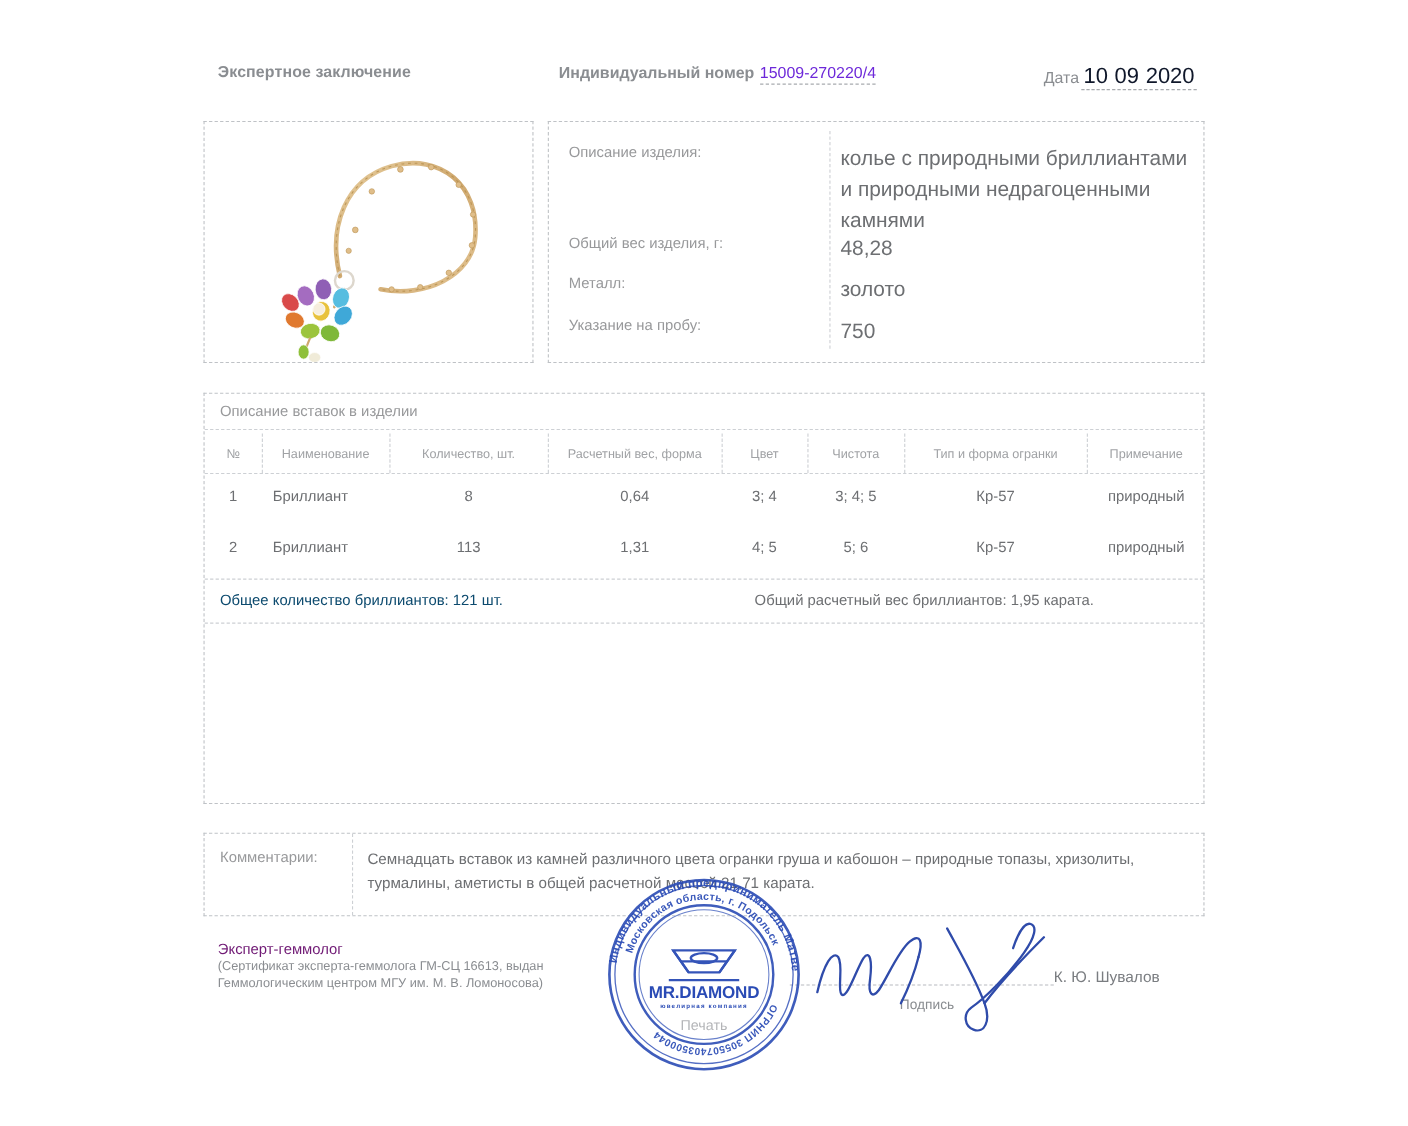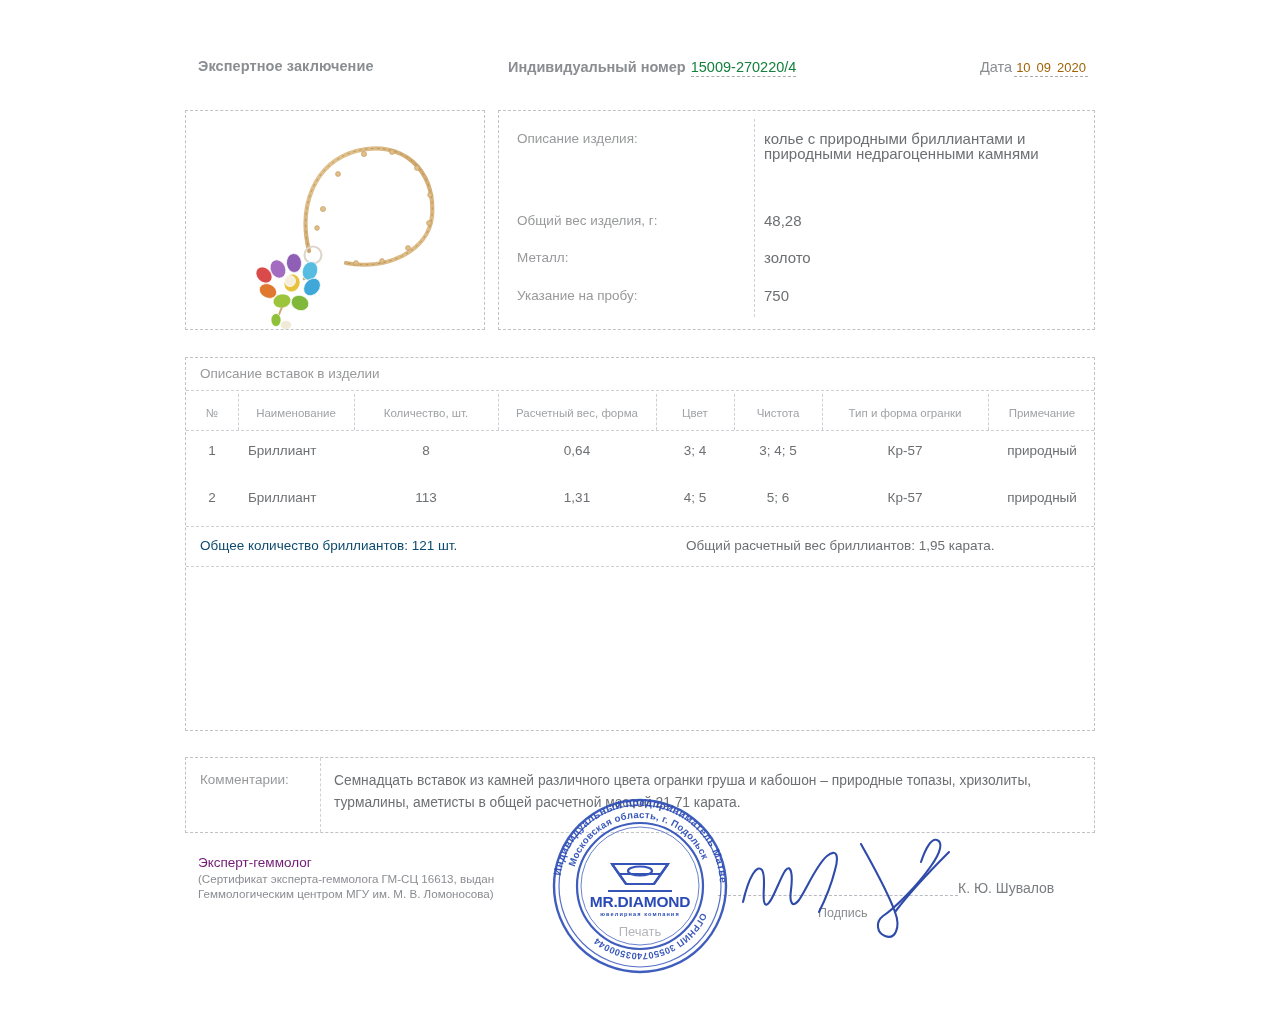--- a/index.html
+++ b/index.html
@@ -27,7 +27,7 @@
   .hdr-reg { position: absolute; left: 310px; top: 0; white-space: nowrap; }
   .hdr-reg-label { font-size: 14.5px; font-weight: bold; color: #8a8d91; }
   .hdr-reg-value {
-    font-size: 14.5px; color: #15803d; margin-left: 5px;
+    font-size: 14.5px; color: #6d28d9; margin-left: 5px;
     border-bottom: 1px dashed #a8abaf; padding-bottom: 1px;
   }
   .hdr-date { position: absolute; right: 0; top: 0; white-space: nowrap; }

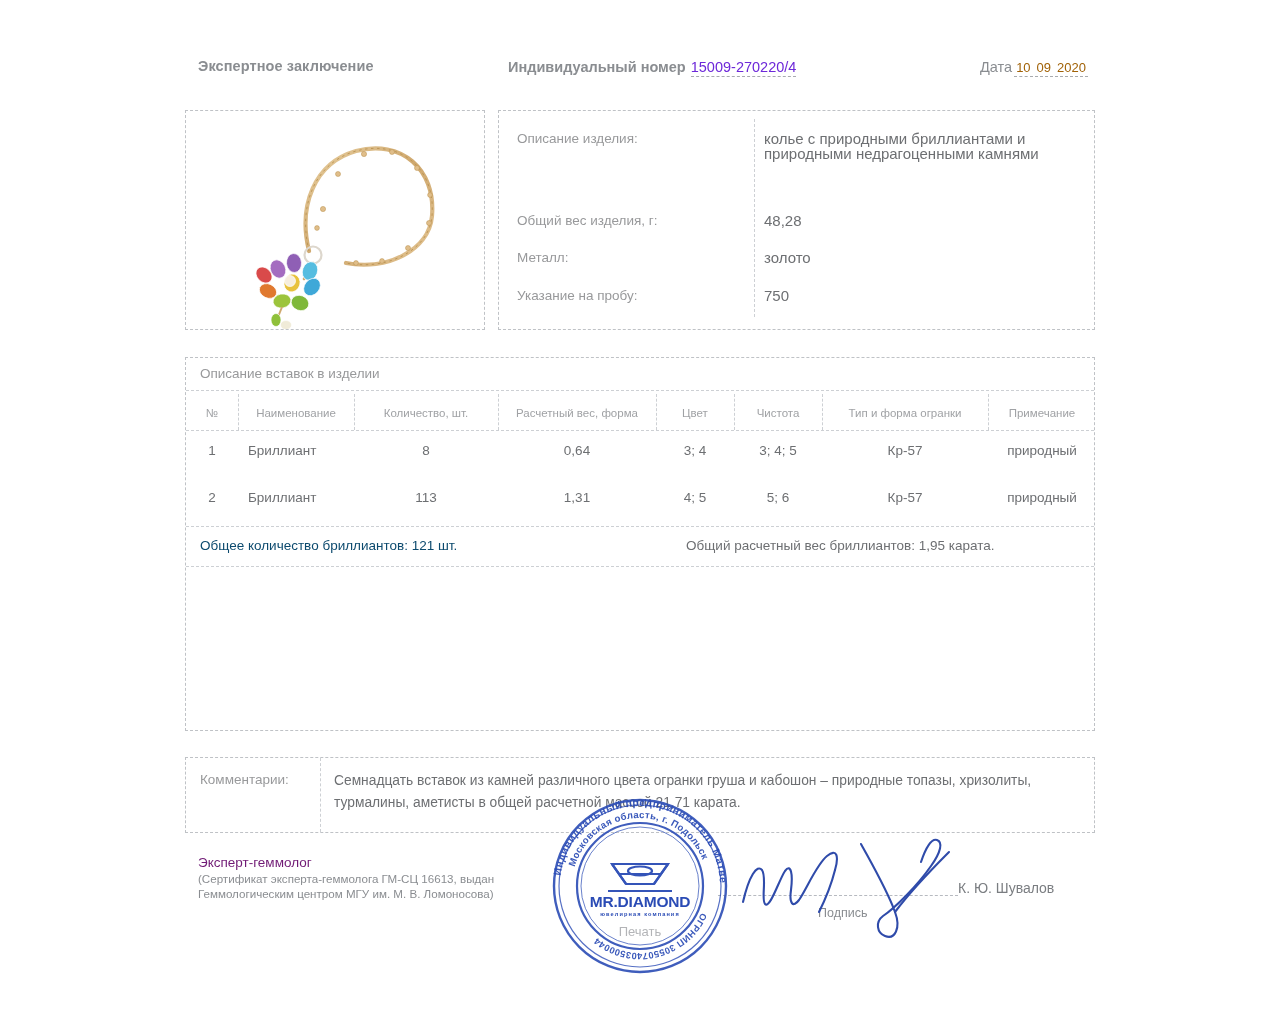--- a/index.html
+++ b/index.html
@@ -33,7 +33,7 @@
   .hdr-date { position: absolute; right: 0; top: 0; white-space: nowrap; }
   .hdr-date-label { font-size: 14.5px; font-weight: normal; color: #8a8d91; }
   .dseg {
-    font-size: 13px; color: #a16207;
+    font-size: 20px; color: #0f172a;
     border-bottom: 1px dashed #a8abaf; padding: 0 2px 1px 2px; margin-left: 2px;
   }
 

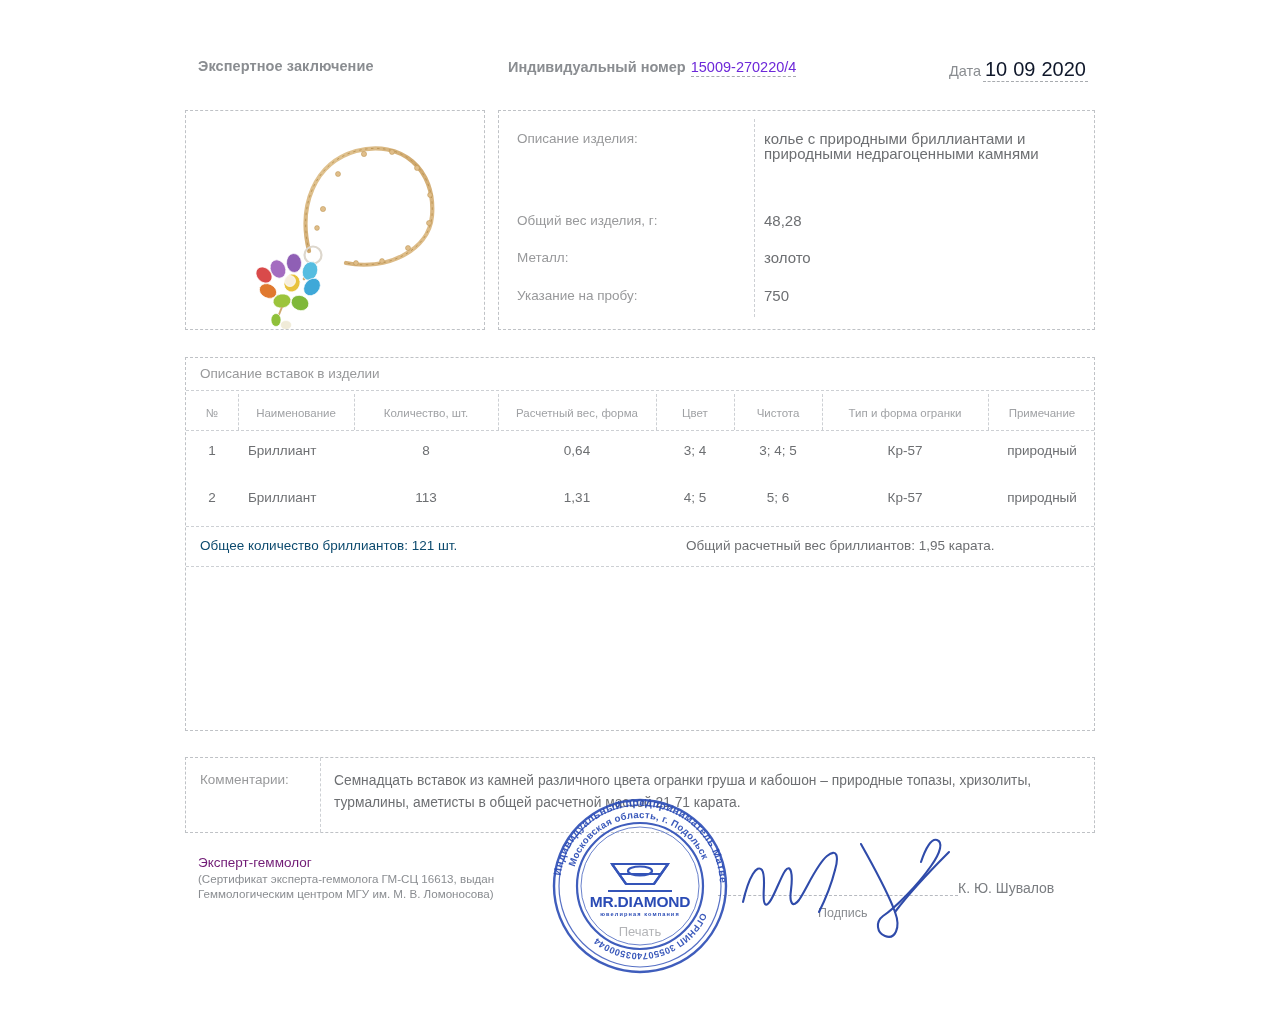--- a/index.html
+++ b/index.html
@@ -56,8 +56,8 @@
     white-space: nowrap;
   }
   .desc-value {
-    position: absolute; left: 265px; font-size: 15px; color: #6d6f72;
-    line-height: 15px; width: 320px;
+    position: absolute; left: 265px; font-size: 19px; color: #6d6f72;
+    line-height: 28px; width: 320px;
   }
 
   

